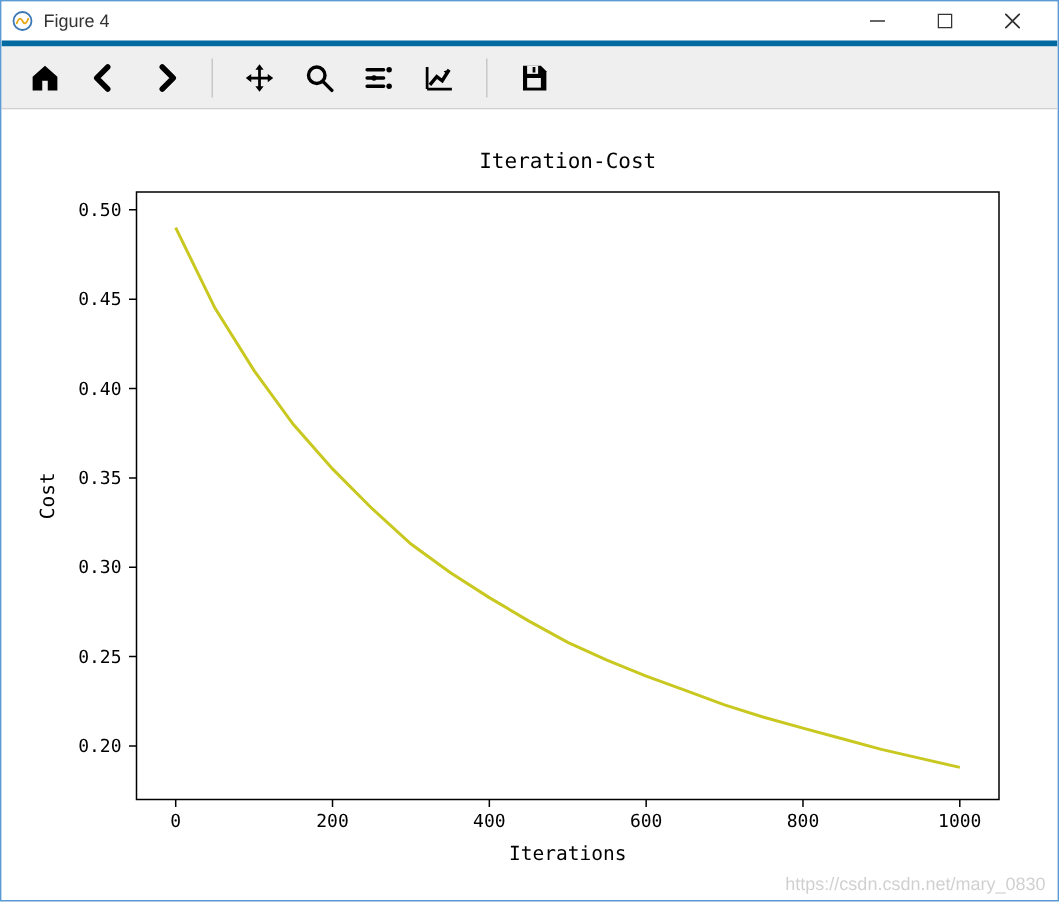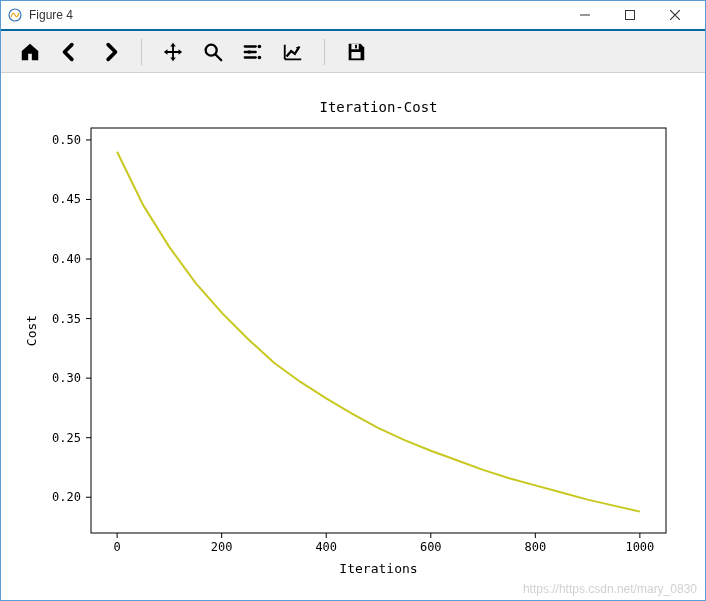--- a/index.html
+++ b/index.html
@@ -20,7 +20,7 @@
     padding: 0 8px 0 6px;
     font-size: 12px;
     color: #333;
-    border-bottom: 2px solid #0369a1;
+    border-bottom: 4px solid #0369a1;
   }
   .titlebar .app-icon {
     width: 16px; height: 16px;

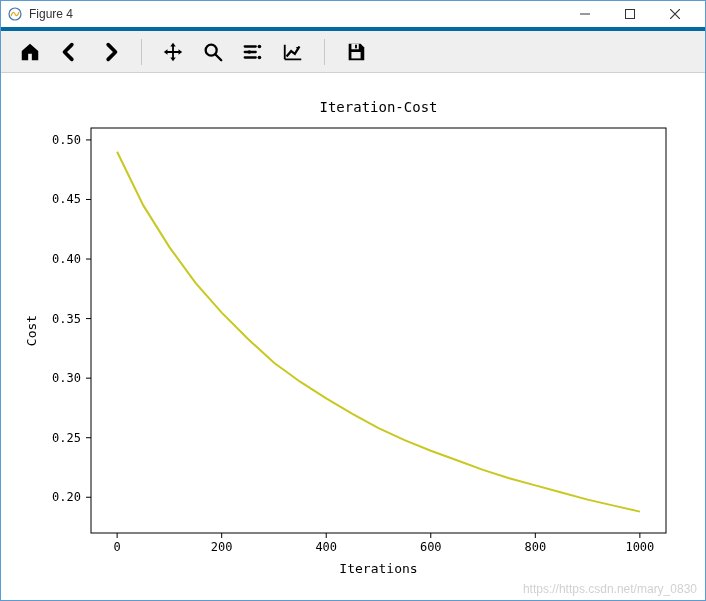--- a/index.html
+++ b/index.html
@@ -192,7 +192,7 @@
       <text x="377.5" y="500" text-anchor="middle" class="axis-label">Iterations</text>
       <text x="0" y="0" text-anchor="middle" class="axis-label" transform="translate(35,257.5) rotate(-90)">Cost</text>
     </svg>
-  <div class="watermark">https://https.csdn.net/mary_0830</div>
+  <div class="watermark">https://csdn.csdn.net/mary_0830</div>
 </div>
 
 </body></html>

